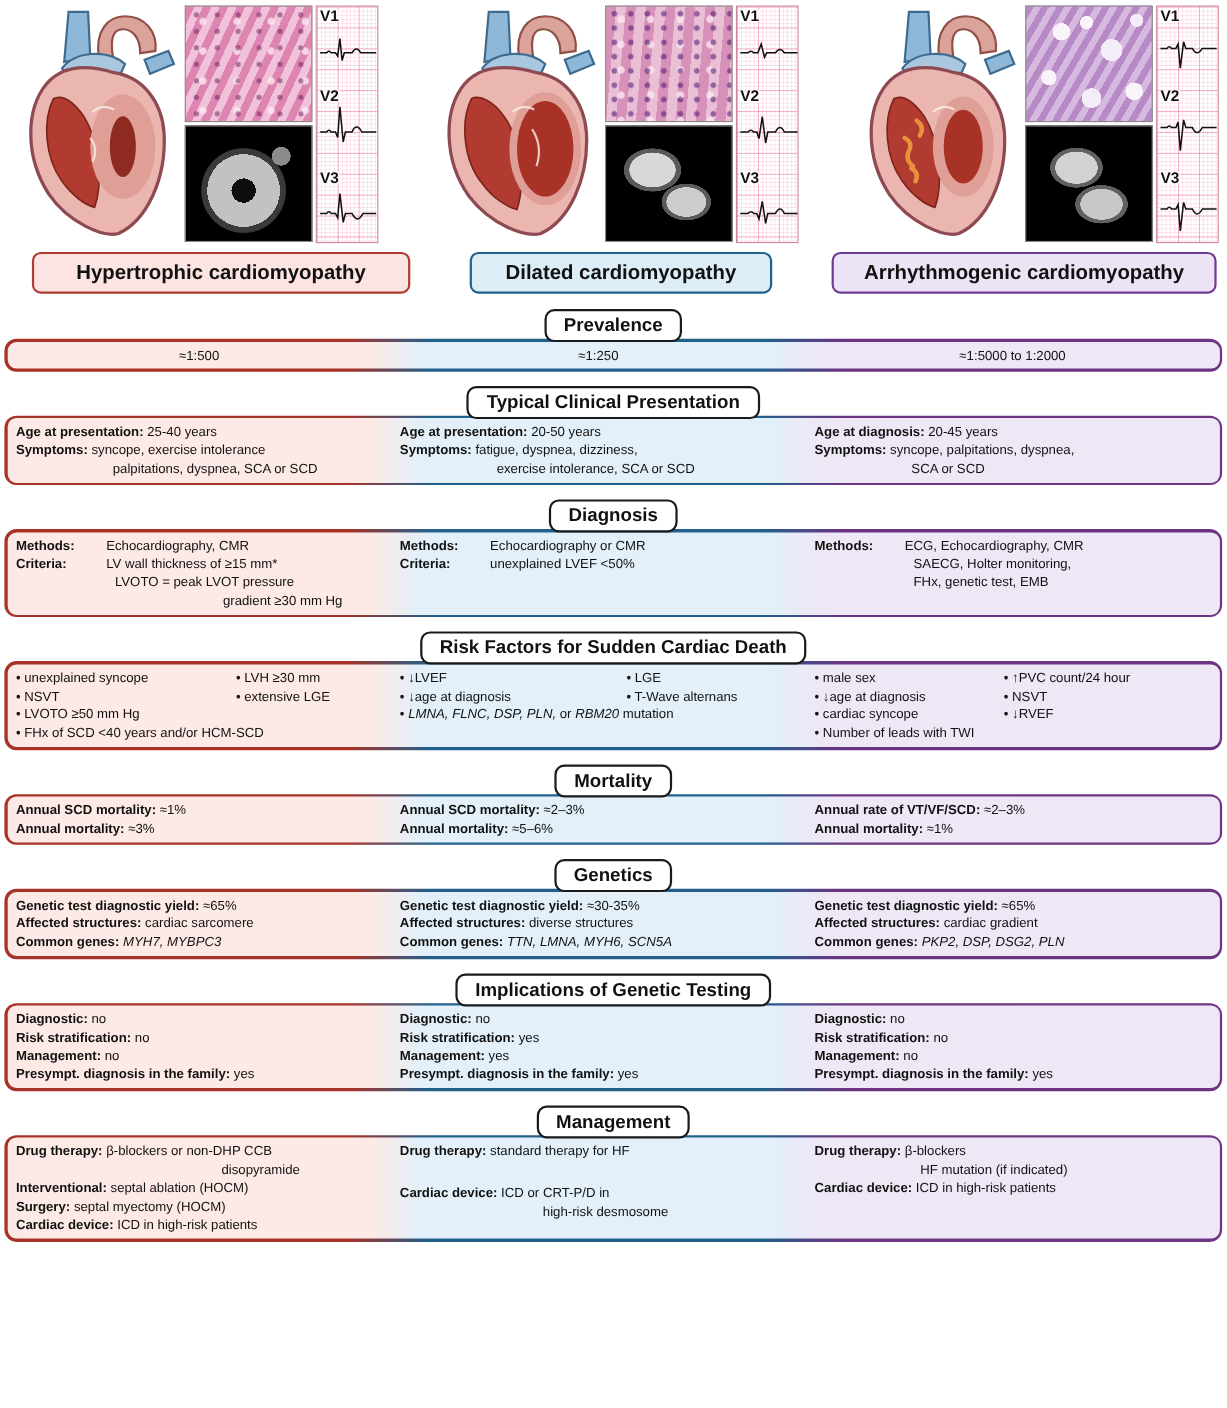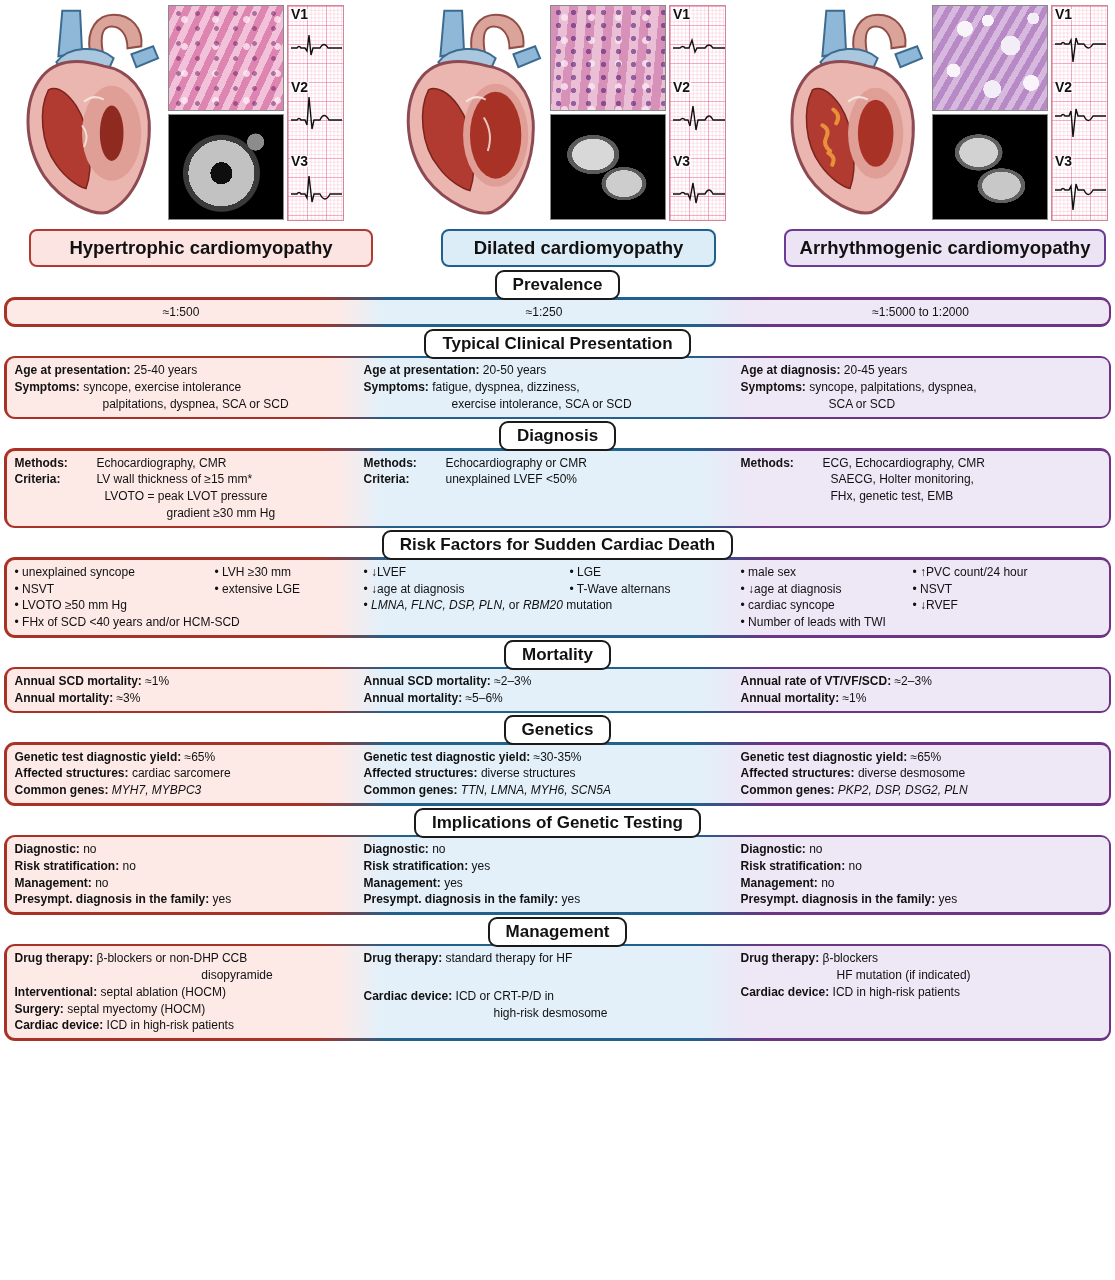--- a/index.html
+++ b/index.html
@@ -62,7 +62,7 @@
   .titlebox { border-radius:8px; text-align:center; font-weight:bold; font-size:18.5px; padding:6px 4px; border:2.5px solid; }
   .t-hcm { width:344px; background:#fbe4e1; border-color:#b03a30;margin-left:20px; }
   .t-dcm { width:275px; background:#dcedf8; border-color:#1f618d; }
-  .t-acm { width:322px; background:#ece3f5; border-color:#6d3a96; }
+  .t-acm { width:350px; background:#ece3f5; border-color:#6d3a96; }
 
   
   .secheader { display:block; width:max-content; margin:2px auto -3px auto; position:relative; z-index:2;

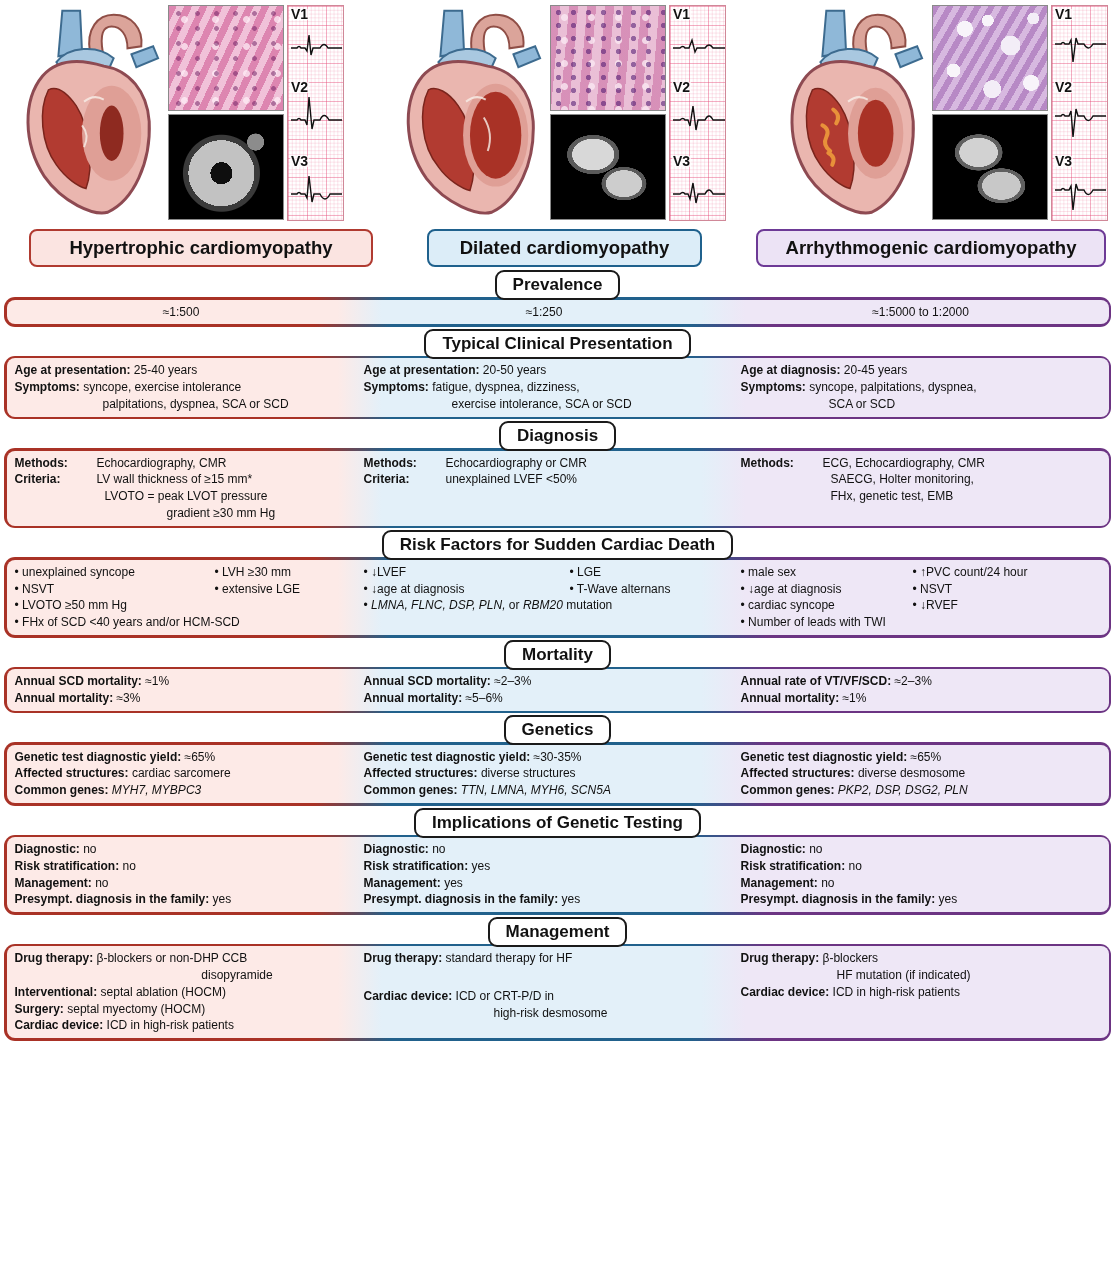--- a/index.html
+++ b/index.html
@@ -65,7 +65,7 @@
   .t-acm { width:350px; background:#ece3f5; border-color:#6d3a96; }
 
   
-  .secheader { display:block; width:max-content; margin:2px auto -3px auto; position:relative; z-index:2;
+  .secheader { display:block; width:max-content; margin:13px auto -3px auto; position:relative; z-index:2;
     background:#fff; border:2.5px solid #1a1a1a; border-radius:9px; font-weight:bold; font-size:17px; padding:3px 16px; }
   .row { border-radius:11px; padding:2.5px; margin:0 4px;
     background:linear-gradient(90deg,#a93226 0%,#a93226 28%,#21618c 35%,#21618c 62%,#6c3483 69%,#6c3483 100%); }

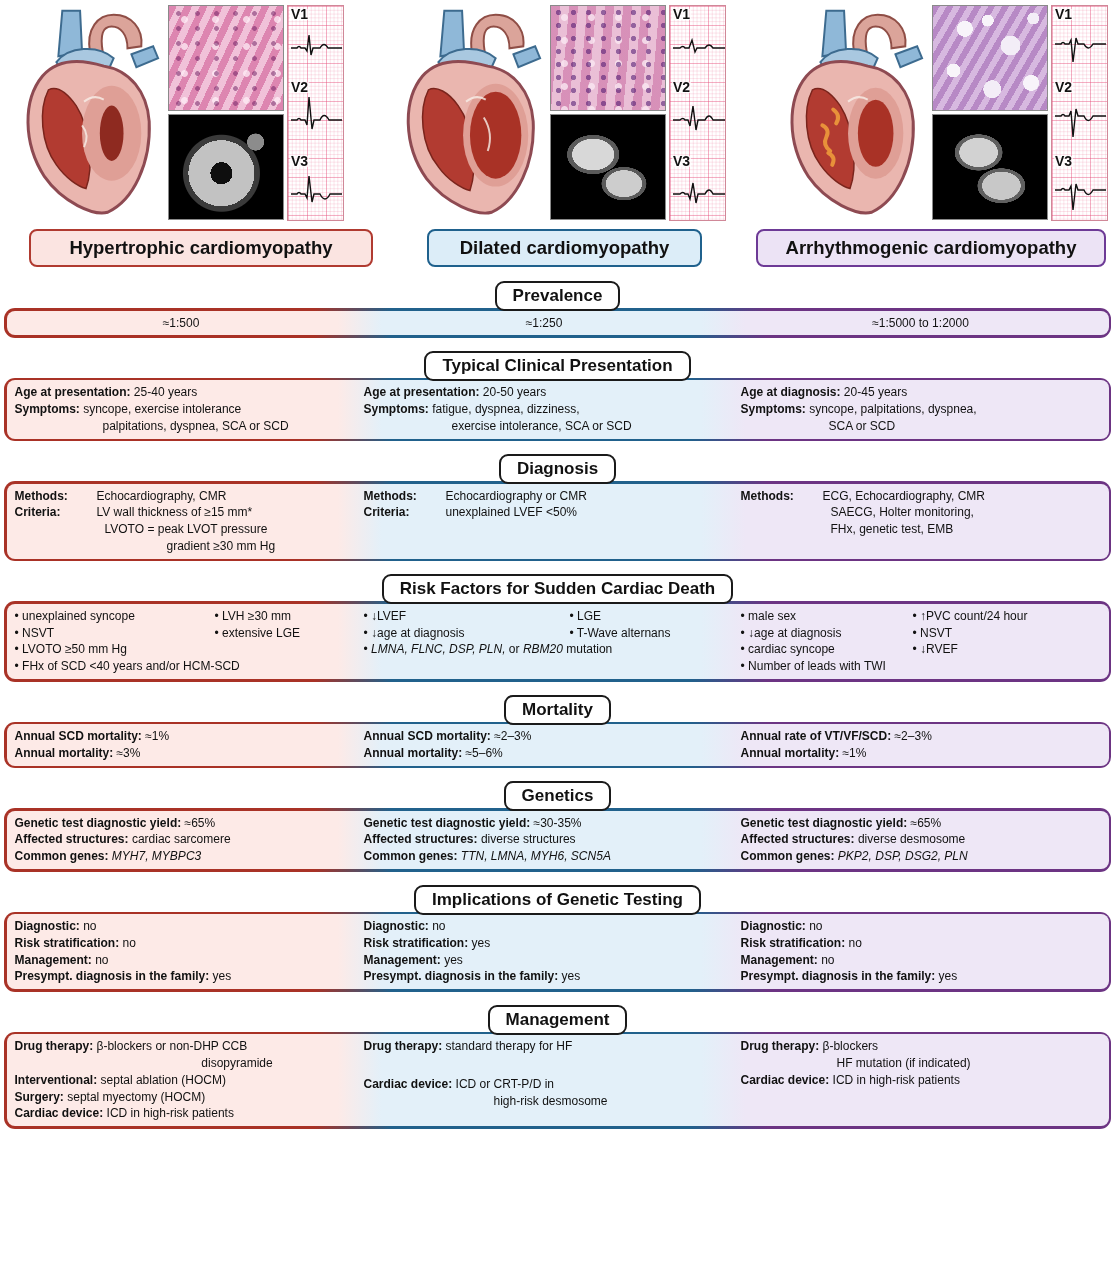--- a/index.html
+++ b/index.html
@@ -80,7 +80,7 @@
   .lw { display:inline-block; min-width:82px; font-weight:bold; }
   .indS { padding-left:88px; }
   .indL { padding-left:90px; }
-  .indL2 { padding-left:152px; }
+  .indL2 { padding-left:152px;text-align:center; }
   .ind-m1 { padding-left:112px;text-align:center; }
   .ind-m2 { padding-left:130px; }
   .ind-m3 { padding-left:96px; }

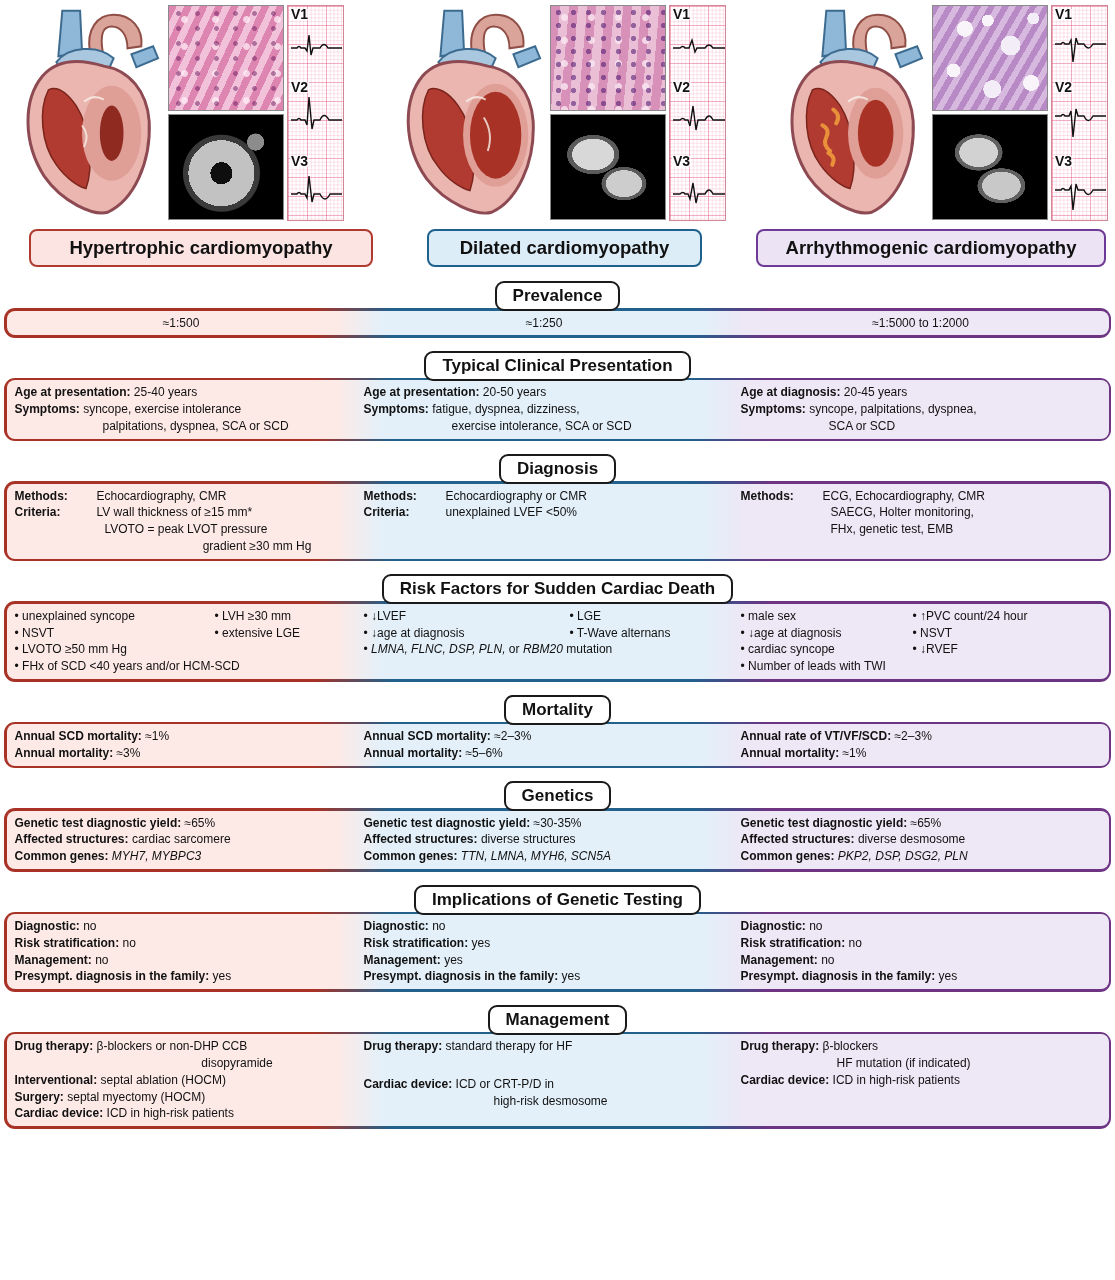--- a/index.html
+++ b/index.html
@@ -313,7 +313,7 @@
     </div>
     <div class="cell c3">
       <div><b class="lbl">Genetic test diagnostic yield:</b> <span>≈65%</span></div>
-      <div><b class="lbl">Affected structures:</b> <span>diverse desmosome</span></div>
+      <div><b class="lbl">Affected structures:</b> <span>cardiac gradient</span></div>
       <div><b class="lbl">Common genes:</b> <i>PKP2, DSP, DSG2, PLN</i></div>
     </div>
   </div>

